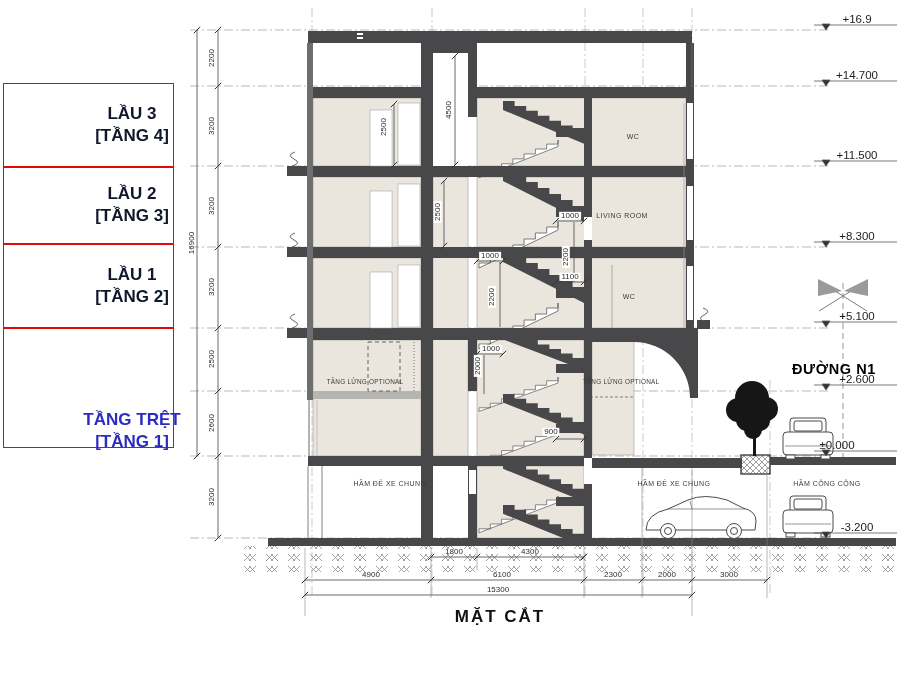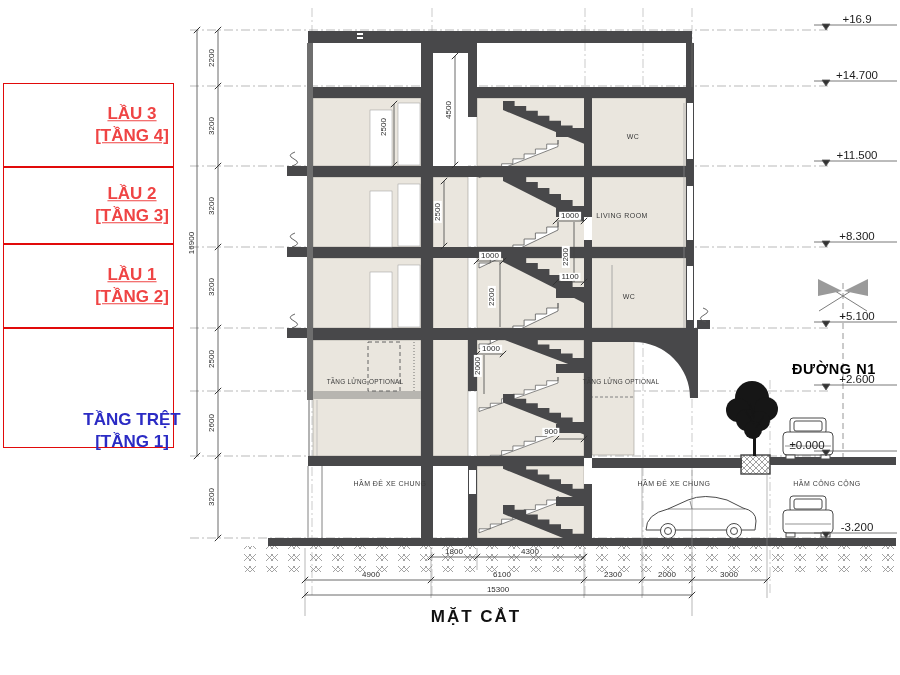--- a/index.html
+++ b/index.html
@@ -19,7 +19,7 @@
   .lgbox{position:absolute;border:1.6px solid #e10a0a;box-sizing:border-box;}
   .lgtext{position:absolute;width:114px;text-align:center;font-weight:bold;
           font-size:17px;line-height:1.28;transform:translateY(-50%);}
-  .red{color:#ef4444;text-decoration:underline;} .blue{color:#2b2bc4;margin-top:44px;}
+  .red{color:#0f172a;} .blue{color:#2b2bc4;margin-top:44px;}
 </style>
 </head>
 <body>

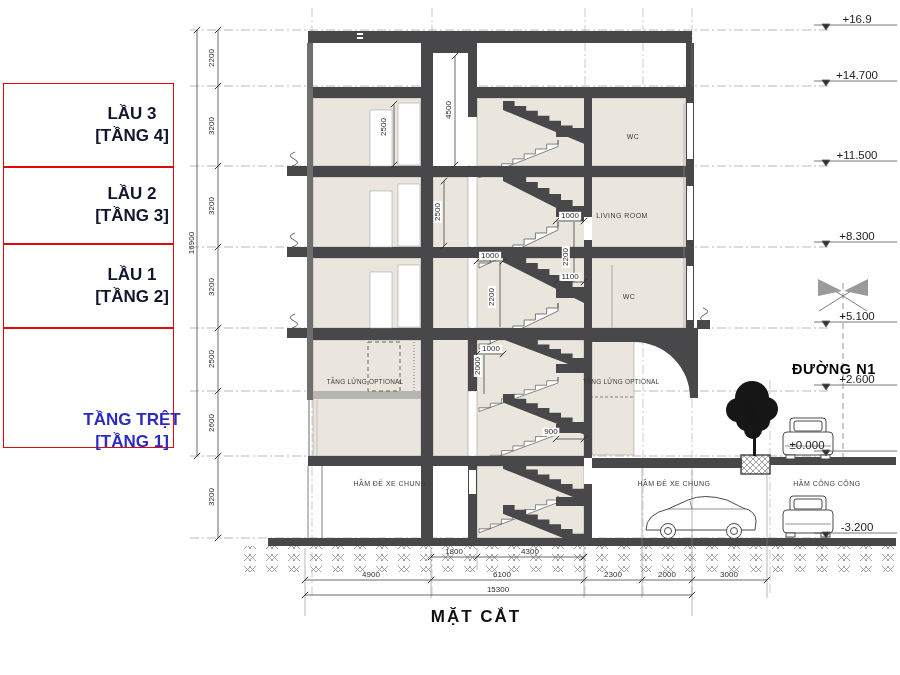--- a/index.html
+++ b/index.html
@@ -375,7 +375,7 @@
 <span class="t elev" style="left:857px;top:236px;">+8.300</span>
 <span class="t elev" style="left:857px;top:316px;">+5.100</span>
 <span class="t elev" style="left:857px;top:379px;">+2.600</span>
-<span class="t elev" style="left:807px;top:445px;">±0.000</span>
+<span class="t elev" style="left:837px;top:445px;">±0.000</span>
 <span class="t elev" style="left:857px;top:527px;">-3.200</span>
 
 <span class="t dim" style="left:454px;top:551px;">1800</span>

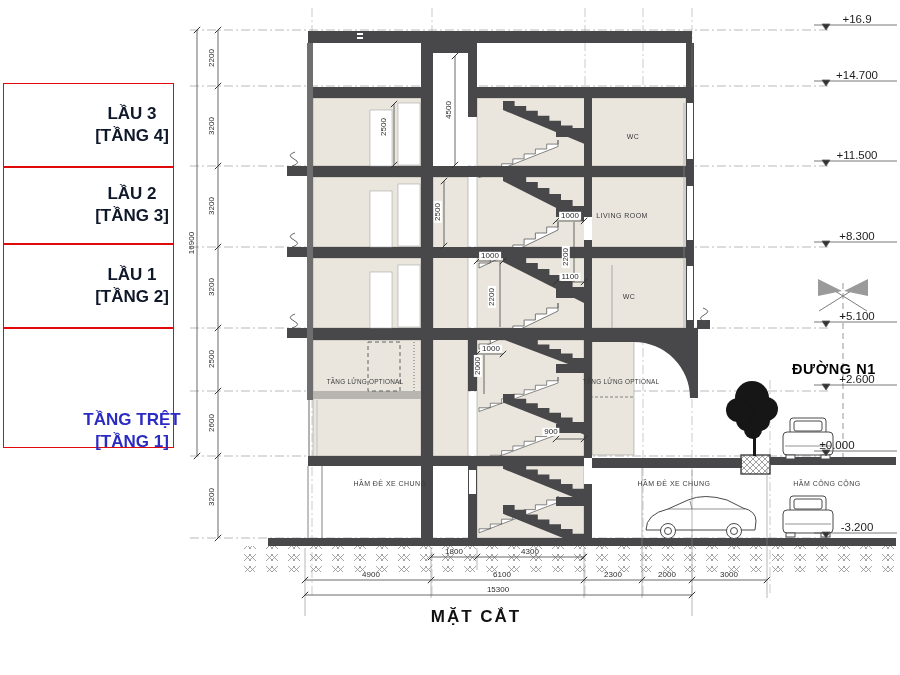--- a/index.html
+++ b/index.html
@@ -387,7 +387,7 @@
 <span class="t dim" style="left:729px;top:574px;">3000</span>
 <span class="t dim" style="left:498px;top:589px;">15300</span>
 
-<span class="t title" style="left:476px;top:617px;">MẶT CẮT</span>
+<span class="t title" style="left:500px;top:617px;">MẶT CẮT</span>
 
 </div>
 

